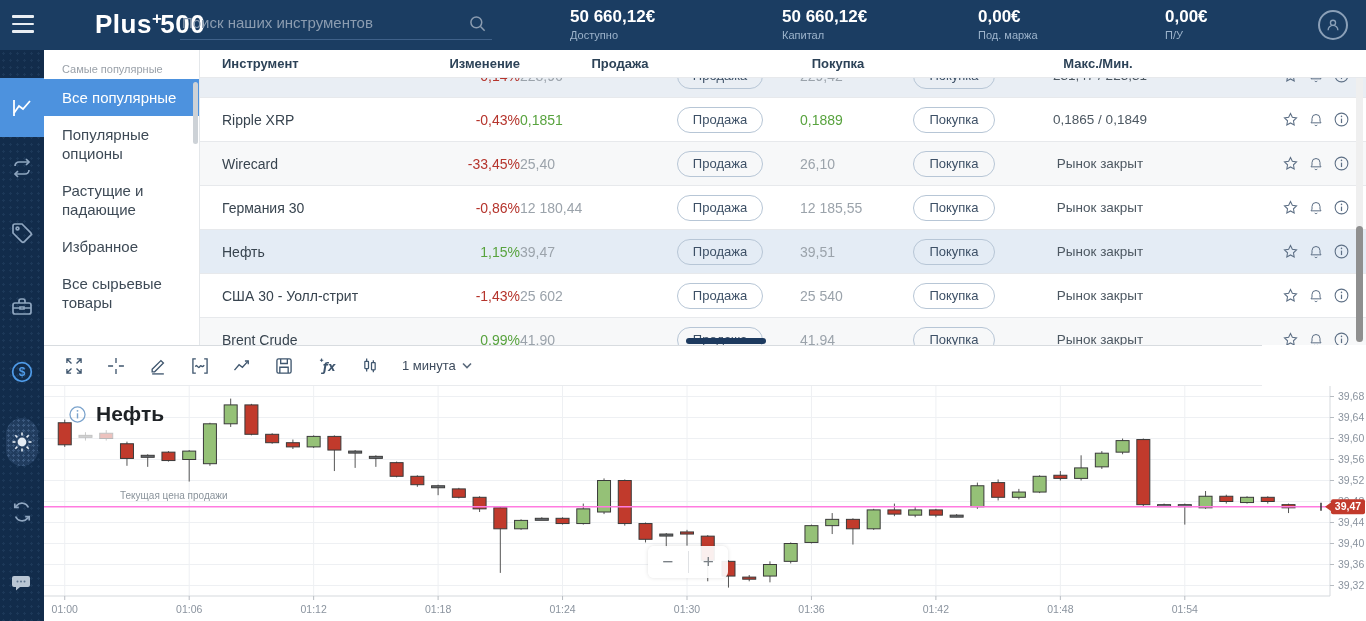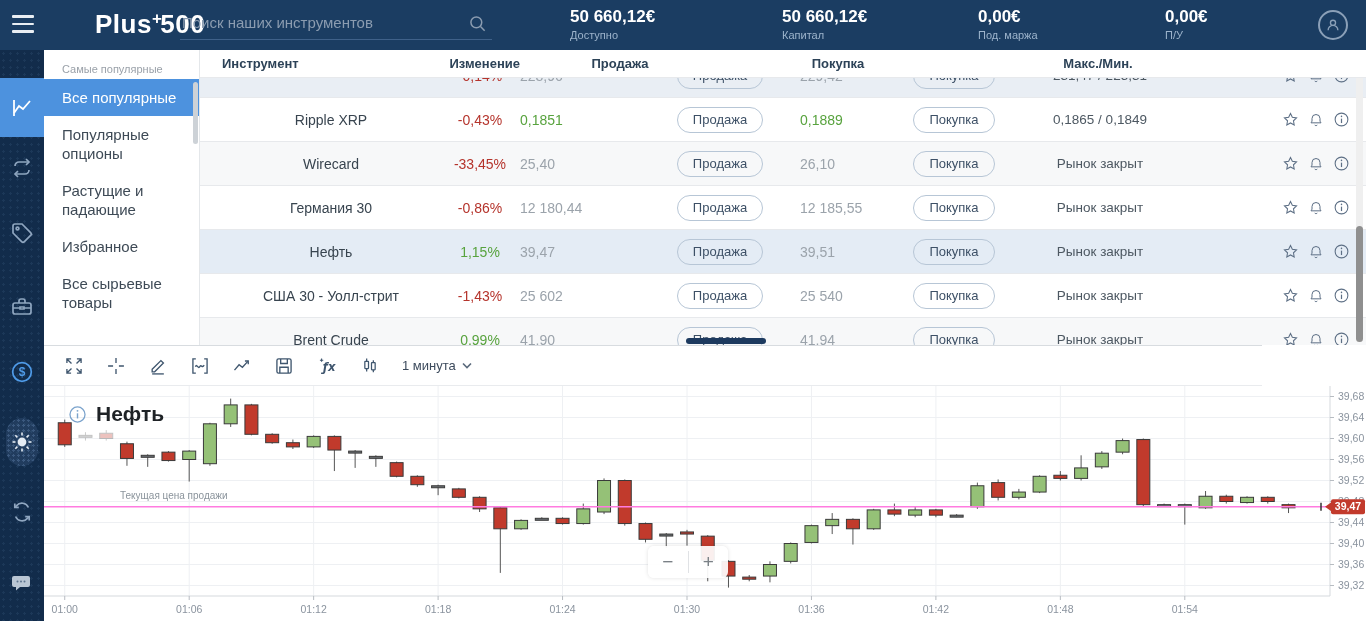--- a/index.html
+++ b/index.html
@@ -51,7 +51,7 @@
   .trow.selected{background:#e4ecf5;}
   .partial-clip{height:20px;overflow:hidden;position:relative;}
   .partial-clip .trow{position:relative;top:-24px;background:#e9eef4;}
-  .c{font-size:14px;color:#38444f;white-space:nowrap;text-align:center;}
+  .c{font-size:14px;color:#38444f;white-space:nowrap;}
   .c.name{padding-left:22px;}
   .c.chg{text-align:center;}
   .c.chg.down{color:#b5342c;}

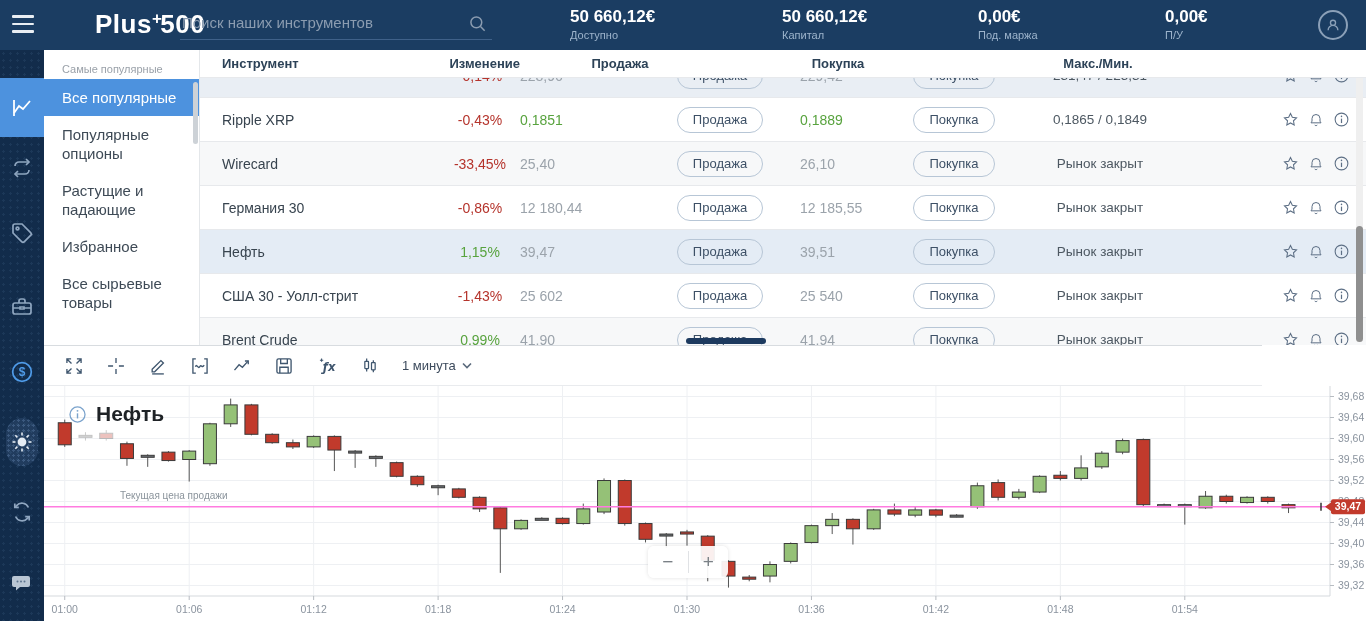--- a/index.html
+++ b/index.html
@@ -53,7 +53,7 @@
   .partial-clip .trow{position:relative;top:-24px;background:#e9eef4;}
   .c{font-size:14px;color:#38444f;white-space:nowrap;}
   .c.name{padding-left:22px;}
-  .c.chg{text-align:center;}
+  .c.chg{text-align:right;}
   .c.chg.down{color:#b5342c;}
   .c.chg.up{color:#58a33e;}
   .c.px{text-align:left;color:#9ba3ab;}

